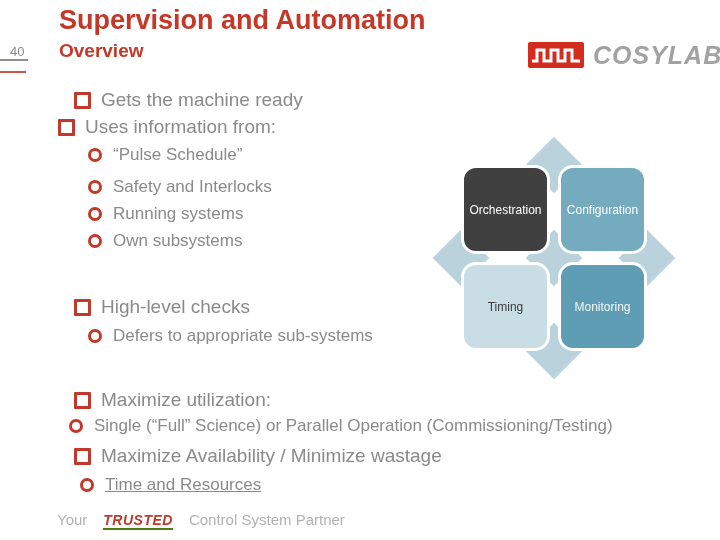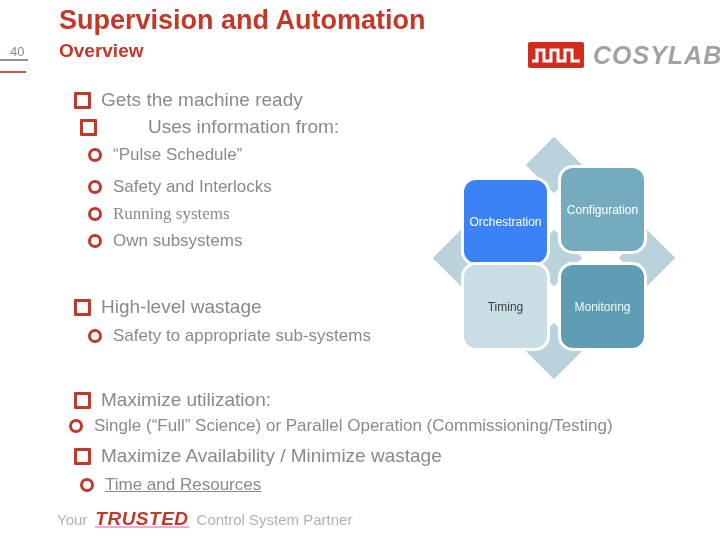--- a/index.html
+++ b/index.html
@@ -73,7 +73,7 @@
     <span class="sq"></span>
     <span>Gets the machine ready</span>
   </div>
-  <div class="row l1" style="left:51px; top:116px;gap:41px;">
+  <div class="row l1" style="left:29px; top:116px;">
     <span class="sq"></span>
     <span>Uses information from:</span>
   </div>

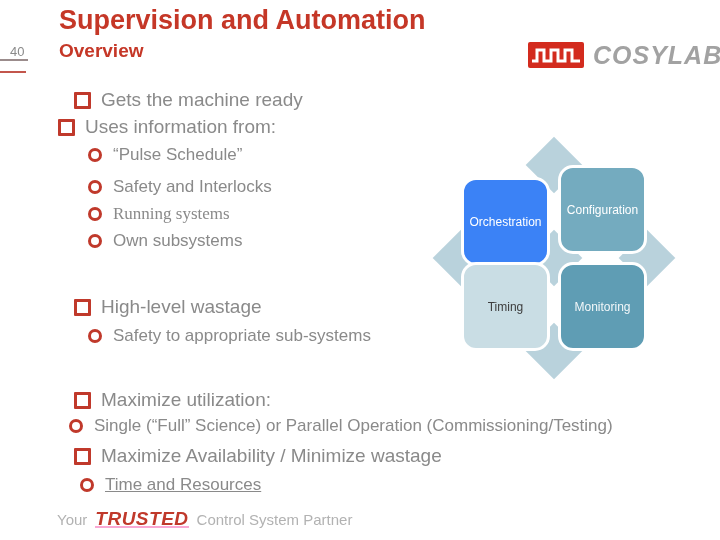--- a/index.html
+++ b/index.html
@@ -85,7 +85,7 @@
     <span class="ring"></span>
     <span>Safety and Interlocks</span>
   </div>
-  <div class="row l2" style="left:88px; top:203px;font-family:Liberation Serif, serif;">
+  <div class="row l2" style="left:88px; top:203px;">
     <span class="ring"></span>
     <span>Running systems</span>
   </div>

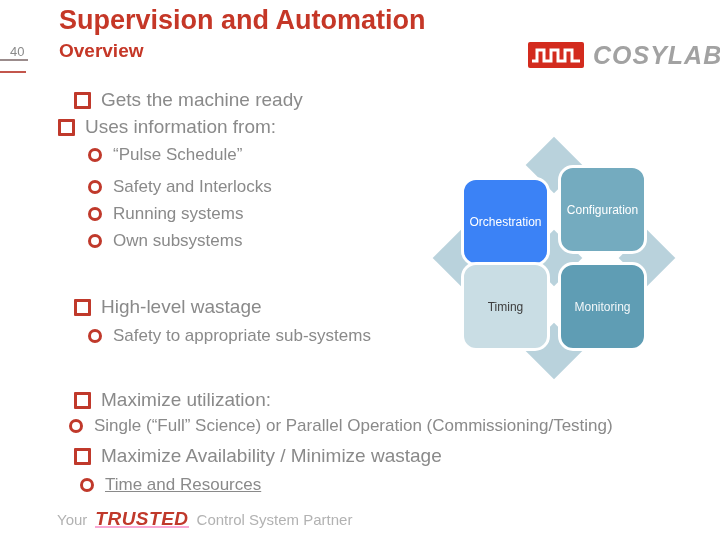--- a/index.html
+++ b/index.html
@@ -39,7 +39,7 @@
   .qsq{position:absolute; width:89px; height:89px; box-sizing:border-box; border:3px solid #ffffff;
     border-radius:15px; display:flex; align-items:center; justify-content:center;
     font-size:12px; text-align:center;}
-  .q-tl{left:24px; top:36px;  background:#3b82f6; color:#ffffff;}
+  .q-tl{left:24px; top:24px;  background:#404040; color:#ffffff;}
   .q-tr{left:121px; top:24px; background:#74abbf; color:#ffffff;}
   .q-bl{left:24px; top:121px; background:#c9dde4; color:#3d3d3d;}
   .q-br{left:121px; top:121px; background:#5f9db4; color:#f2f7f9;}

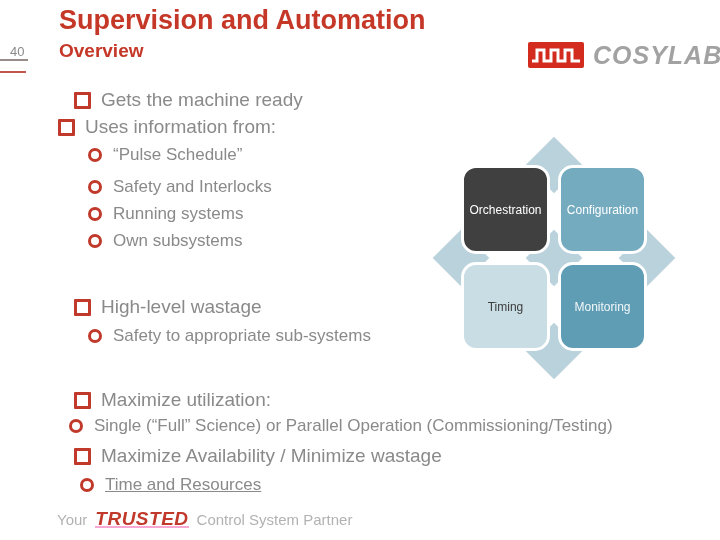--- a/index.html
+++ b/index.html
@@ -95,7 +95,7 @@
   </div>
   <div class="row l1" style="left:45px; top:296px;">
     <span class="sq"></span>
-    <span>High-level wastage</span>
+    <span>High-level checks</span>
   </div>
   <div class="row l2" style="left:88px; top:325px;">
     <span class="ring"></span>

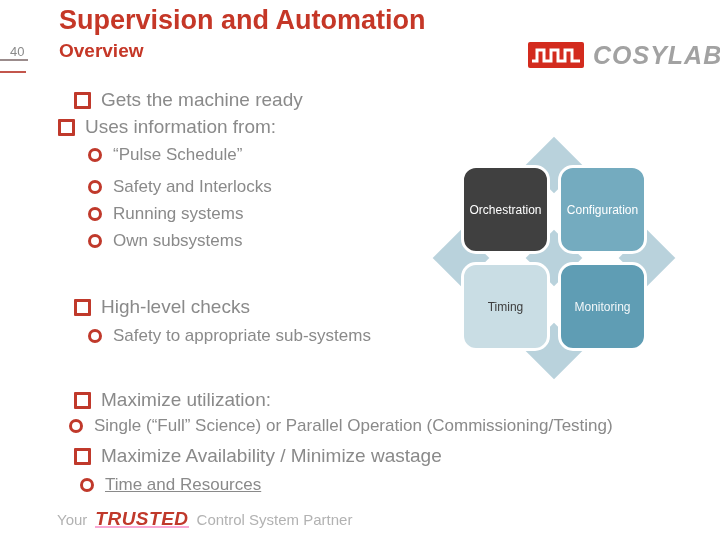--- a/index.html
+++ b/index.html
@@ -99,7 +99,7 @@
   </div>
   <div class="row l2" style="left:88px; top:325px;">
     <span class="ring"></span>
-    <span>Safety to appropriate sub-systems</span>
+    <span>Defers to appropriate sub-systems</span>
   </div>
   <div class="row l1" style="left:45px; top:389px;">
     <span class="sq"></span>

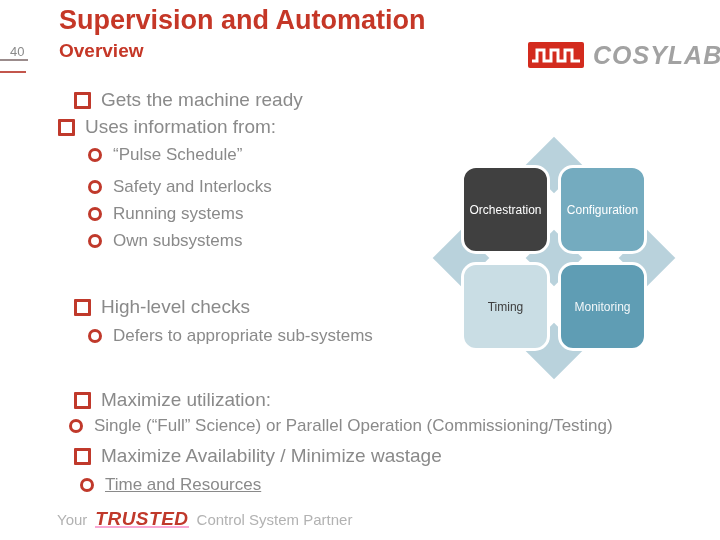--- a/index.html
+++ b/index.html
@@ -46,8 +46,8 @@
 
   
   .tagline{position:absolute; left:57px; top:511px; font-size:15px; color:#b2b2b2; display:flex; align-items:baseline;}
-  .tagline .hl{color:#c0392b; font-weight:bold; font-style:italic; font-size:19px;
-    border-bottom:2px solid #f9a8d4; margin:0 8px; letter-spacing:0.5px; line-height:15px;}
+  .tagline .hl{color:#c0392b; font-weight:bold; font-style:italic; font-size:14px;
+    border-bottom:2px solid #4d7c0f; margin:0 16px; letter-spacing:0.5px; line-height:15px;}
 </style>
 </head>
 <body>

